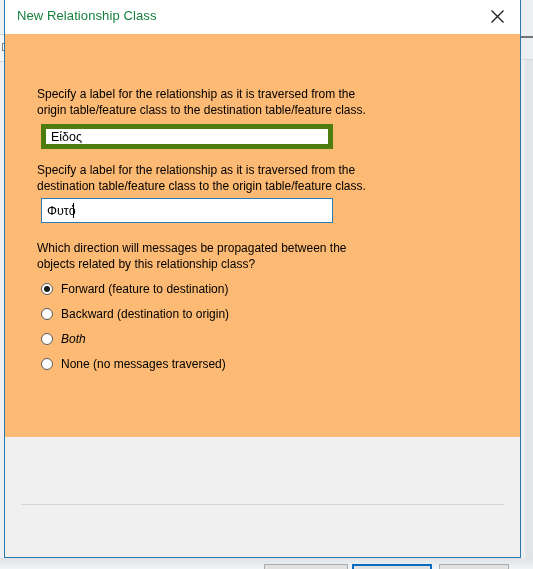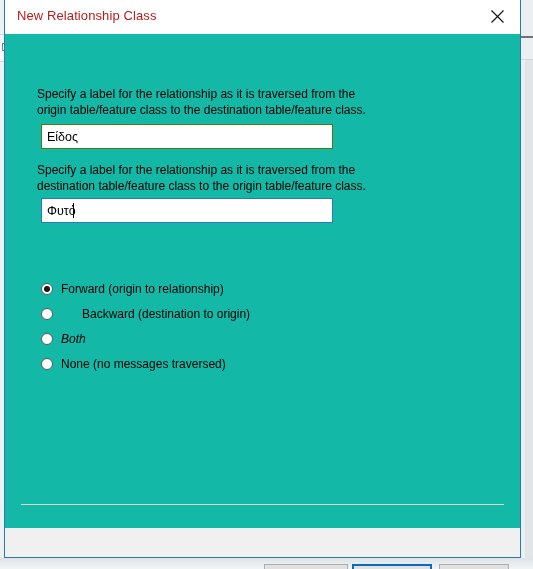--- a/index.html
+++ b/index.html
@@ -102,7 +102,7 @@
     left: 12px;
     top: 8px;
     font-size: 13px;
-    color: #b91c1c;
+    color: #15803d;
     letter-spacing: 0.1px;
     white-space: nowrap;
   }

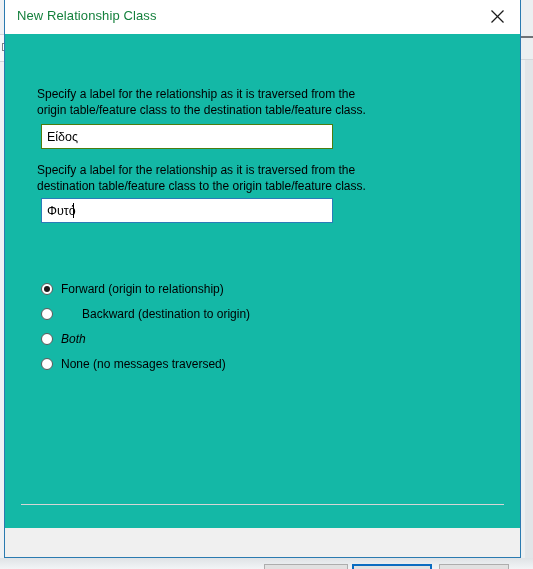--- a/index.html
+++ b/index.html
@@ -119,8 +119,8 @@
 
   .dlg-body {
     position: relative;
-    height: 494px;
-    background: #14b8a6;
+    height: 403px;
+    background: #fdba74;
   }
 
   .para {

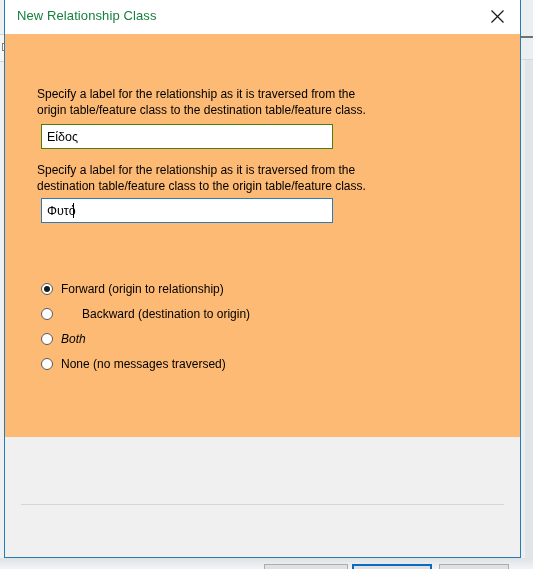--- a/index.html
+++ b/index.html
@@ -142,7 +142,7 @@
     height: 25px;
     box-sizing: border-box;
     background: #ffffff;
-    border: 1px solid #4d7c0f;
+    border: 5px solid #4d7c0f;
     font-family: "Liberation Sans", sans-serif;
     font-size: 12.5px;
     color: #000000;

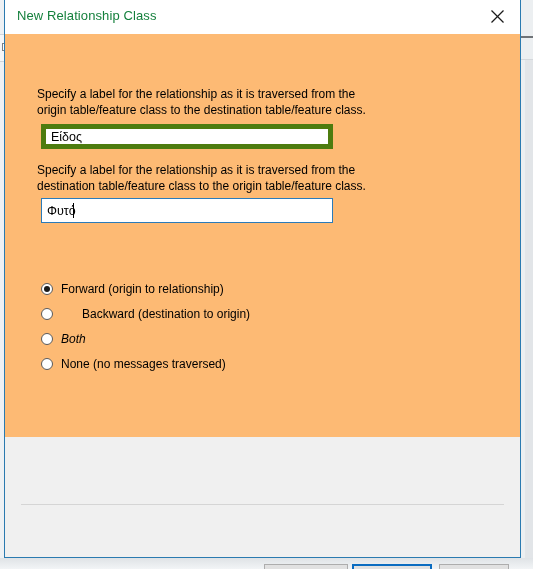--- a/index.html
+++ b/index.html
@@ -287,6 +287,8 @@
     <input class="textfield" id="field2" type="text" value="Φυτό" style="">
     <div class="caret"></div>
 
+    <div class="para" id="para3">Which direction will messages be propagated between the
+objects related by this relationship class?</div>
 
     <div class="radio-row" id="radio0">
       <span class="radio-mark on"></span>

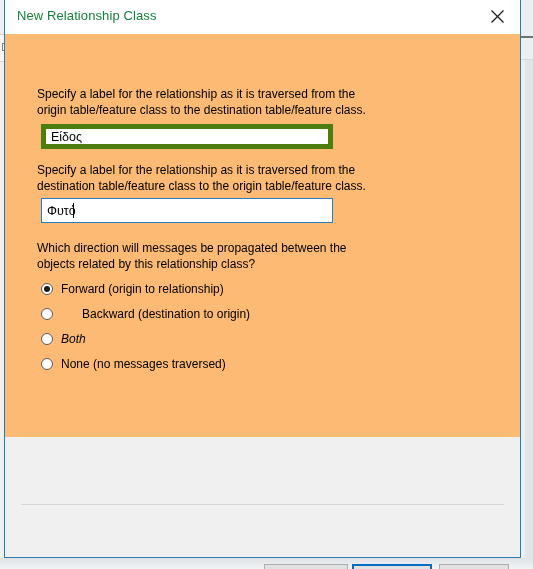--- a/index.html
+++ b/index.html
@@ -292,7 +292,7 @@
 
     <div class="radio-row" id="radio0">
       <span class="radio-mark on"></span>
-      <span class="radio-label">Forward (origin to relationship)</span>
+      <span class="radio-label">Forward (feature to destination)</span>
     </div>
 
     <div class="radio-row" id="radio1">

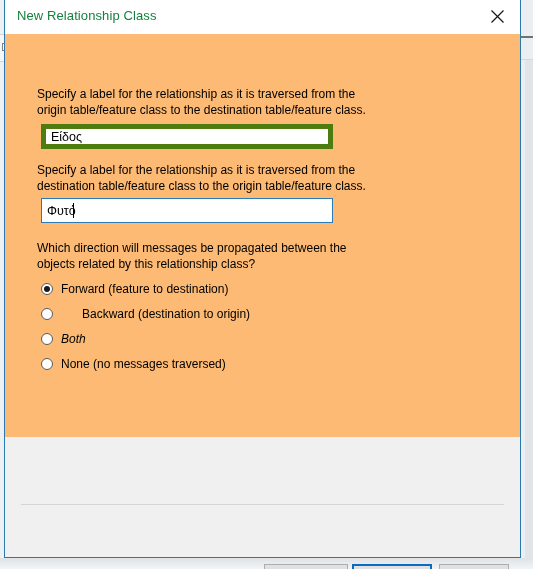--- a/index.html
+++ b/index.html
@@ -173,7 +173,7 @@
     cursor: default;
   }
   #radio0 { top: 246px; }
-  #radio1 { top: 271px; gap: 21px; }
+  #radio1 { top: 271px; }
   #radio2 { top: 296px; font-style: italic; }
   #radio3 { top: 321px; }
 

